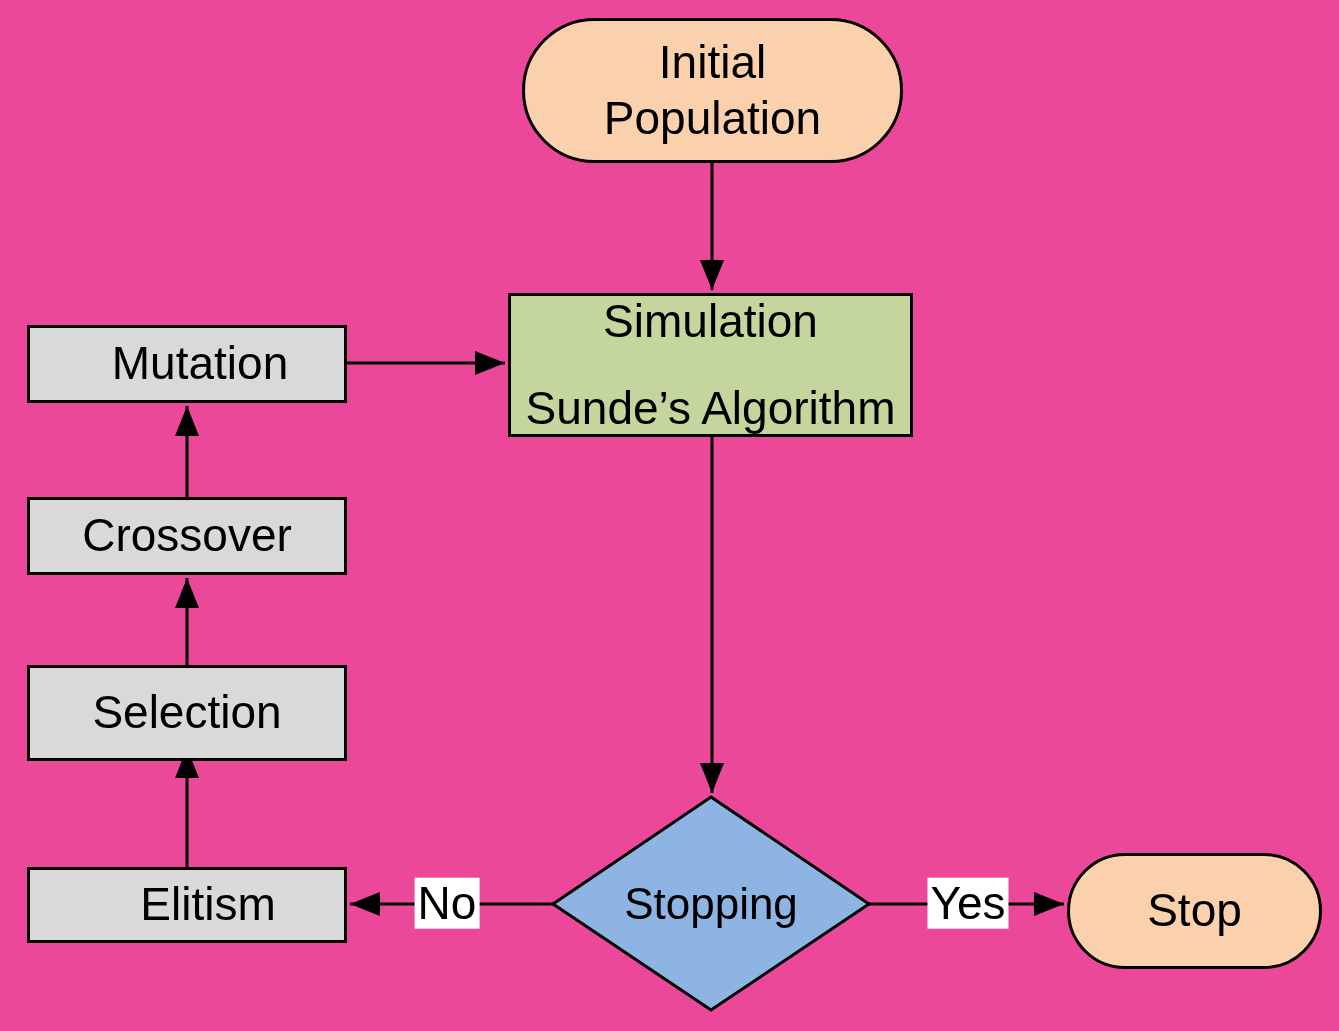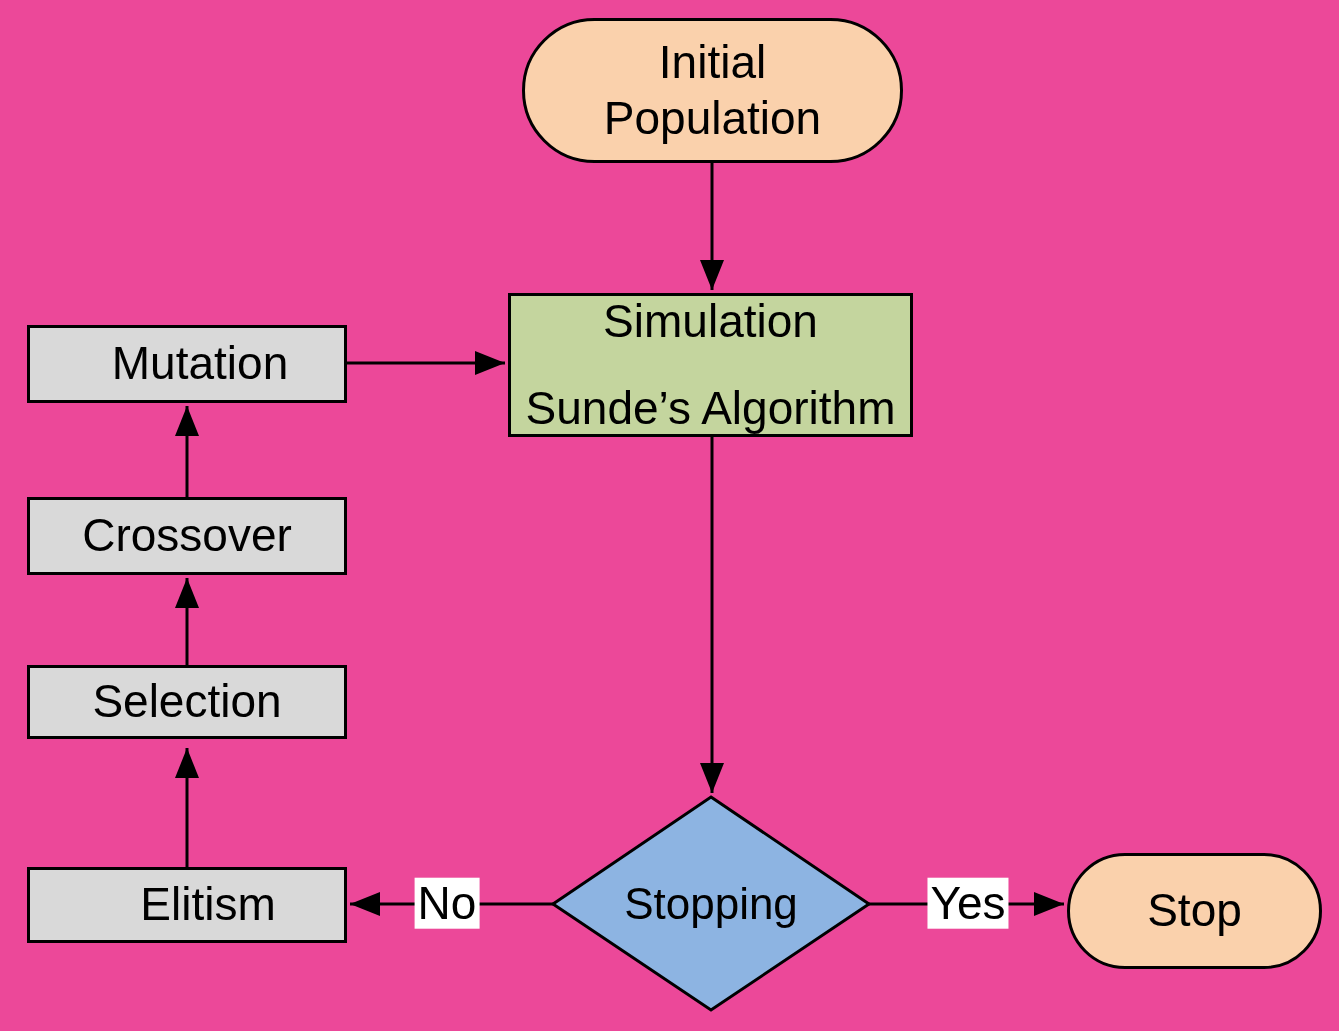--- a/index.html
+++ b/index.html
@@ -118,7 +118,7 @@
     <div>Crossover</div>
   </div>
 
-  <div class="node step" style="left:27px; top:665px; width:320px; height:74px;">
+  <div class="node step" style="left:27px; top:665px; width:320px; height:96px;">
     <div>Selection</div>
   </div>
 

